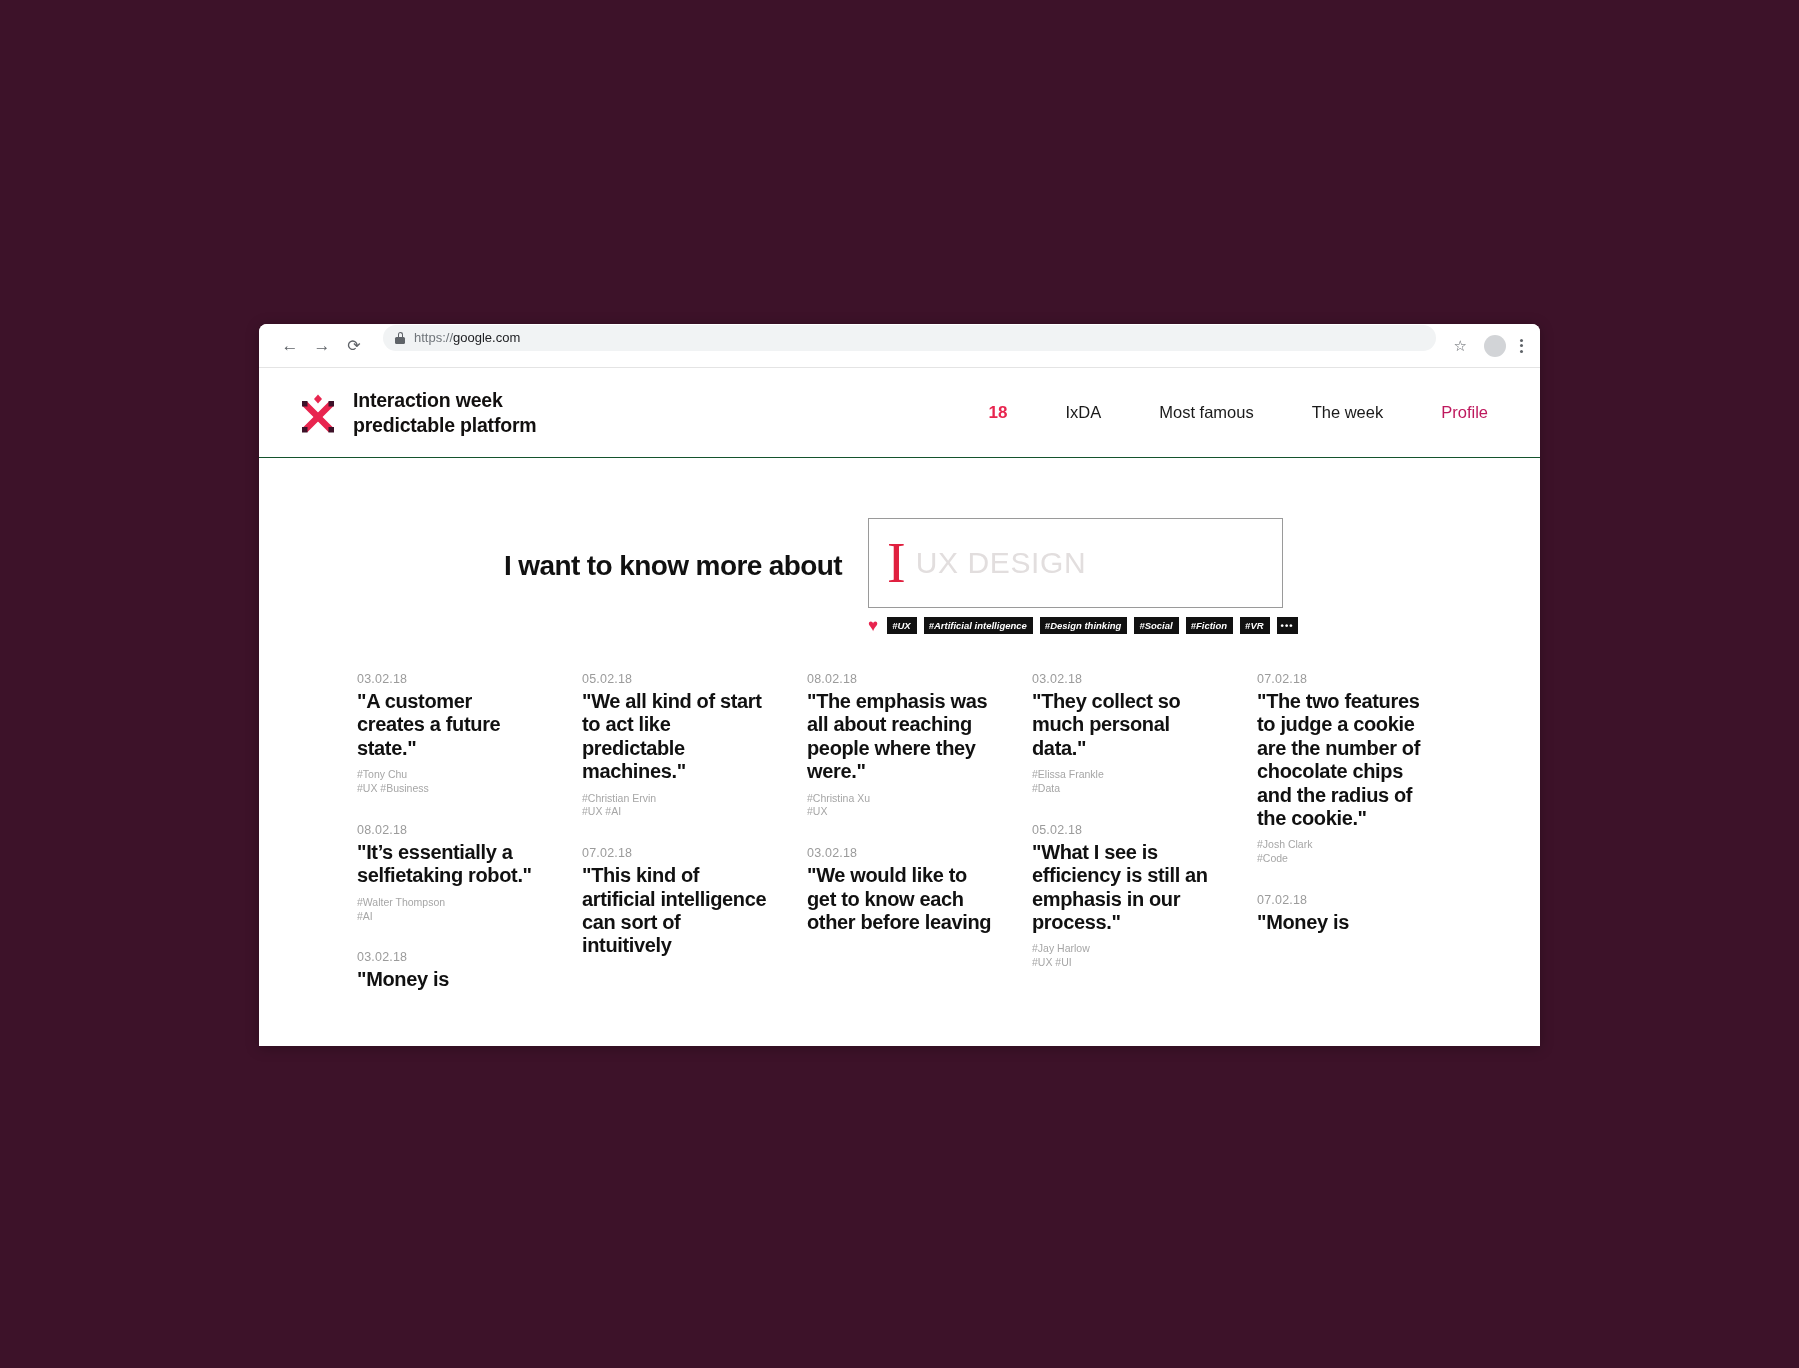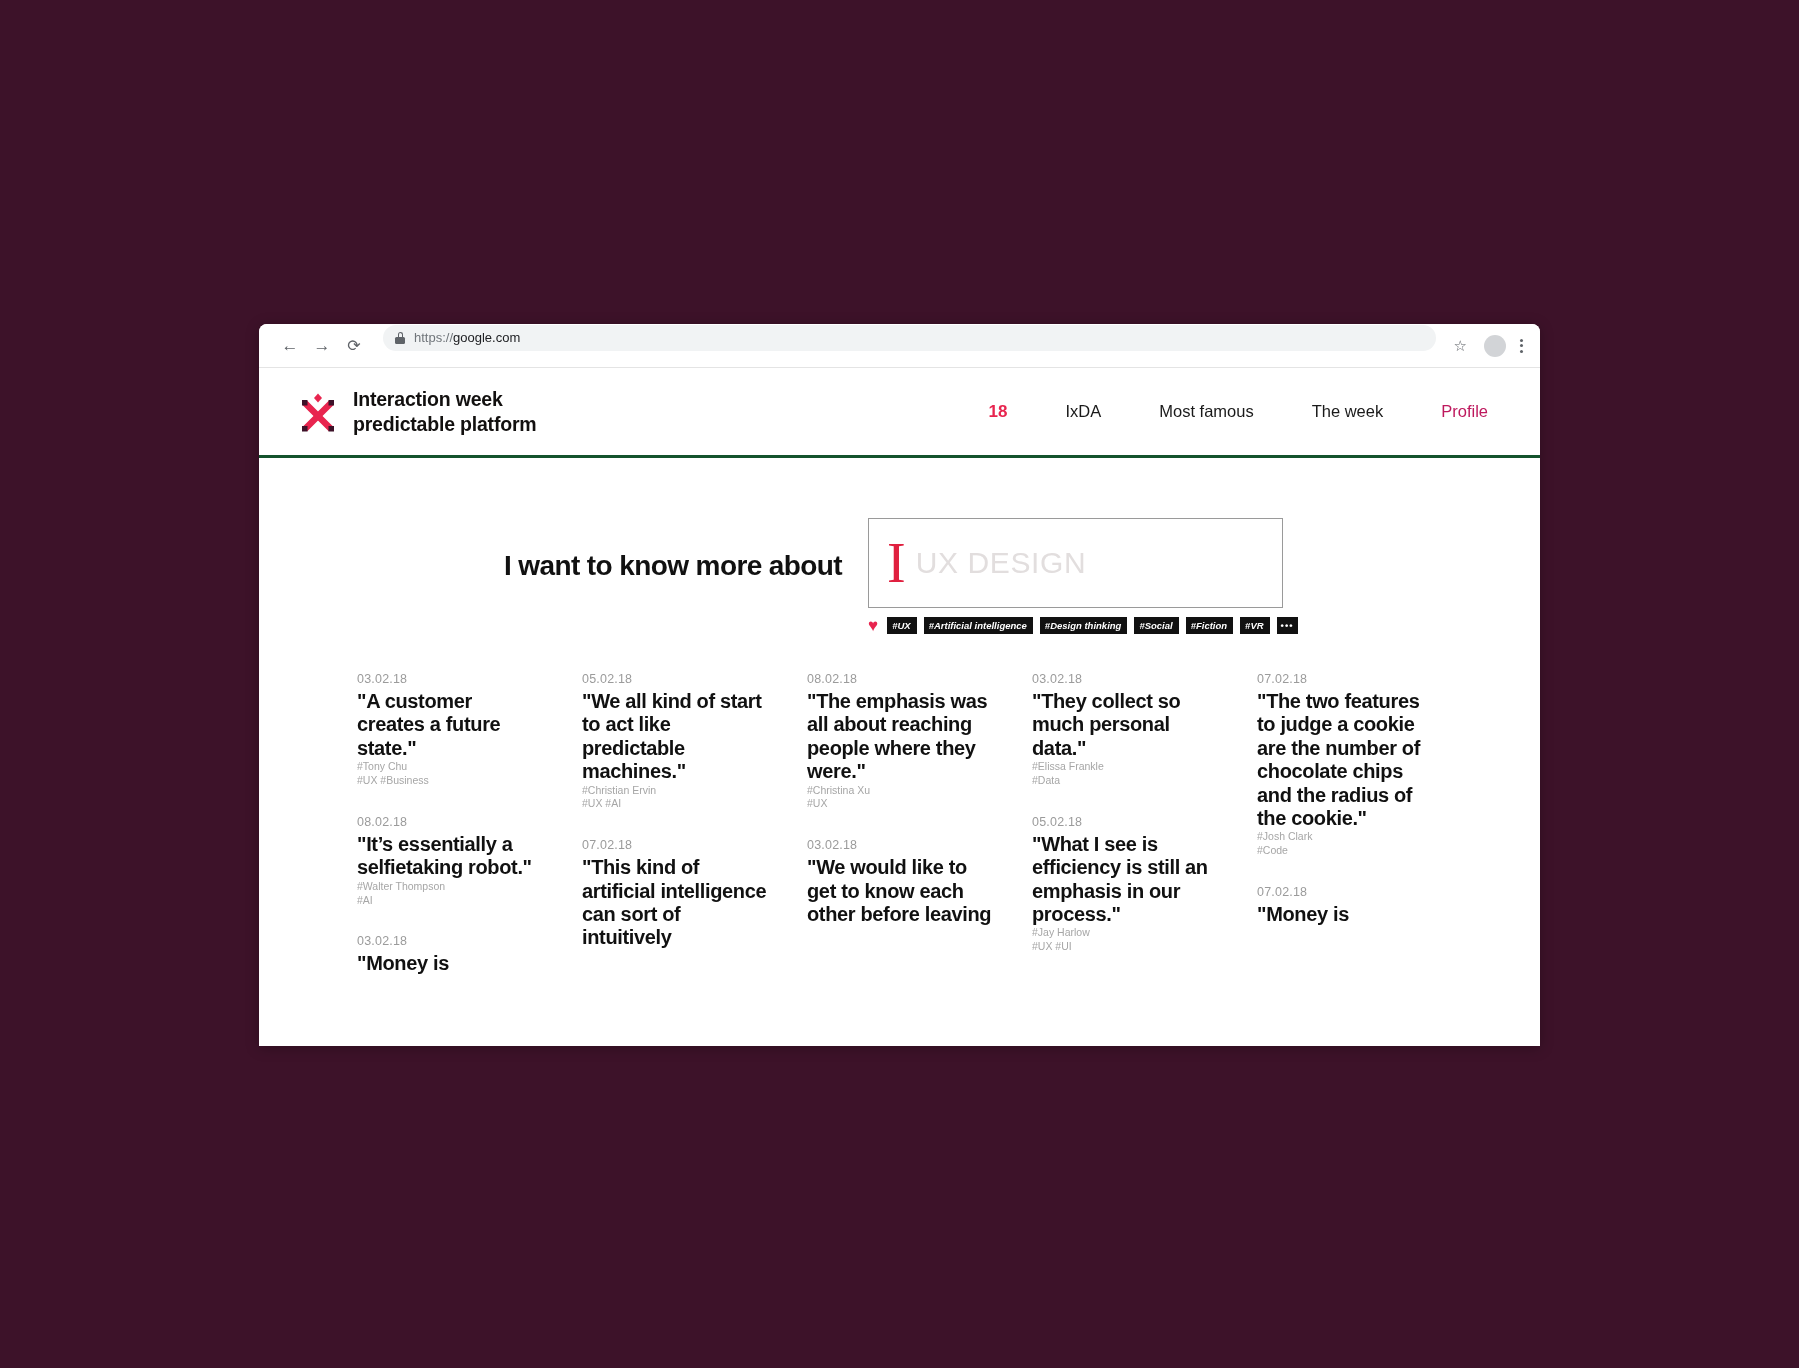--- a/index.html
+++ b/index.html
@@ -132,7 +132,7 @@
     height: 90px;
     display: flex; align-items: center;
     padding: 0 52px 0 40px;
-    border-bottom: 3px solid #14532d;
+    border-bottom: 1px solid #14532d;
   }
   .brand { display: flex; align-items: center; gap: 16px; }
   .brand-logo { width: 38px; height: 40px; position: relative; flex: 0 0 38px;}

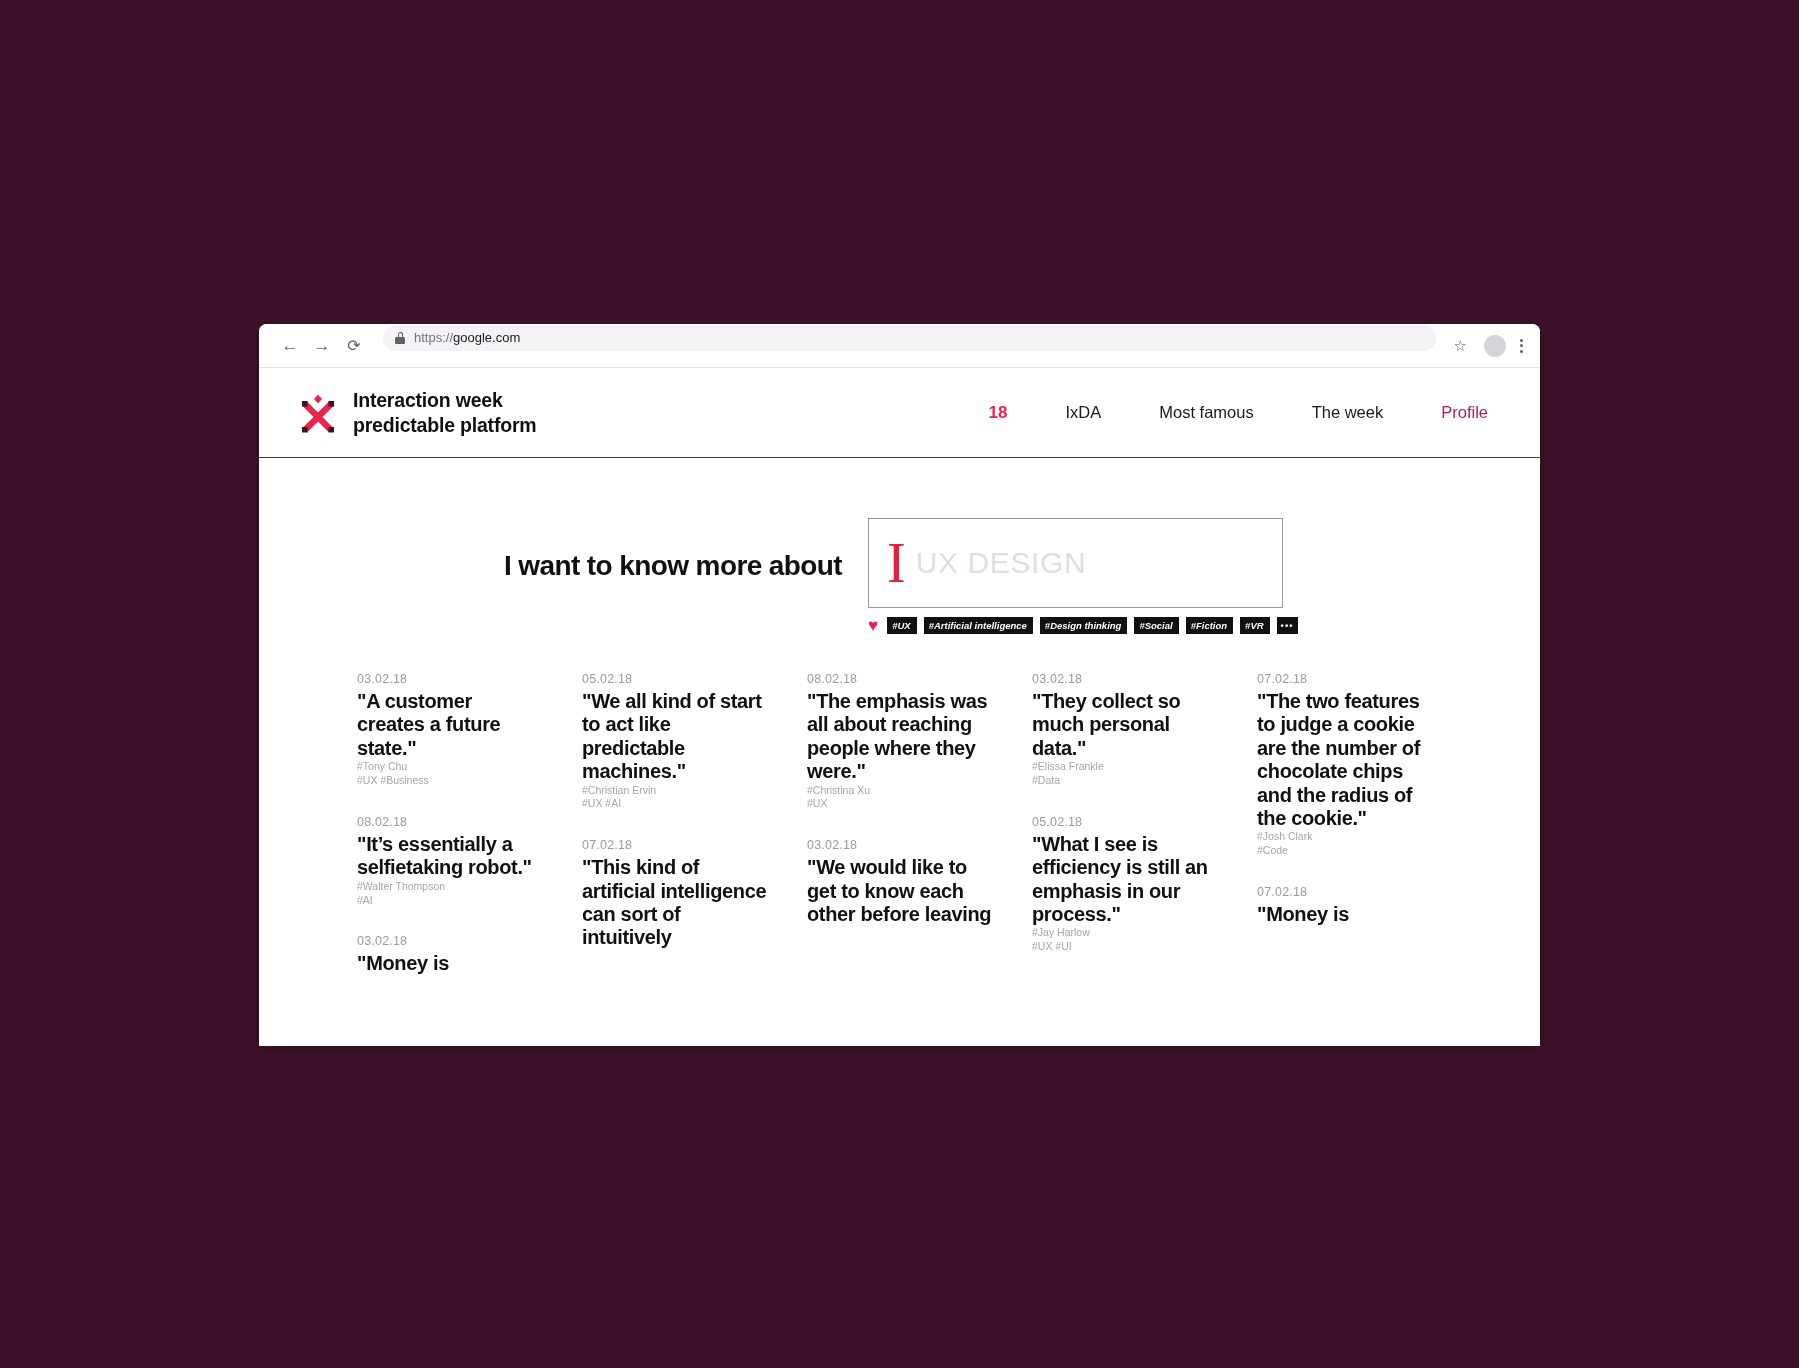--- a/index.html
+++ b/index.html
@@ -216,7 +216,7 @@
   }
   .qmeta {
     font-size: 10.5px; color: #a6a6a6;
-    line-height: 1.32; 
+    line-height: 1.32; margin-top: 8px;
   }
 </style>
 </head>

